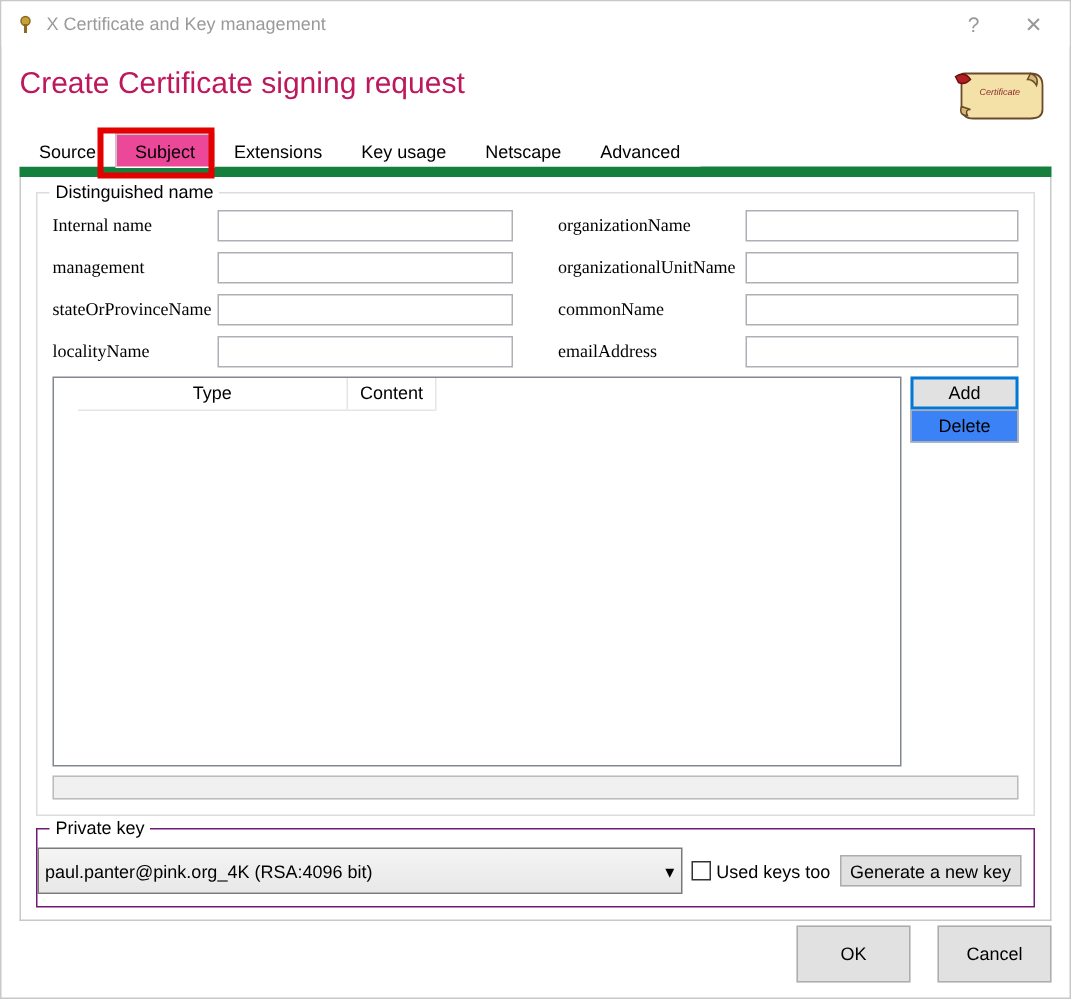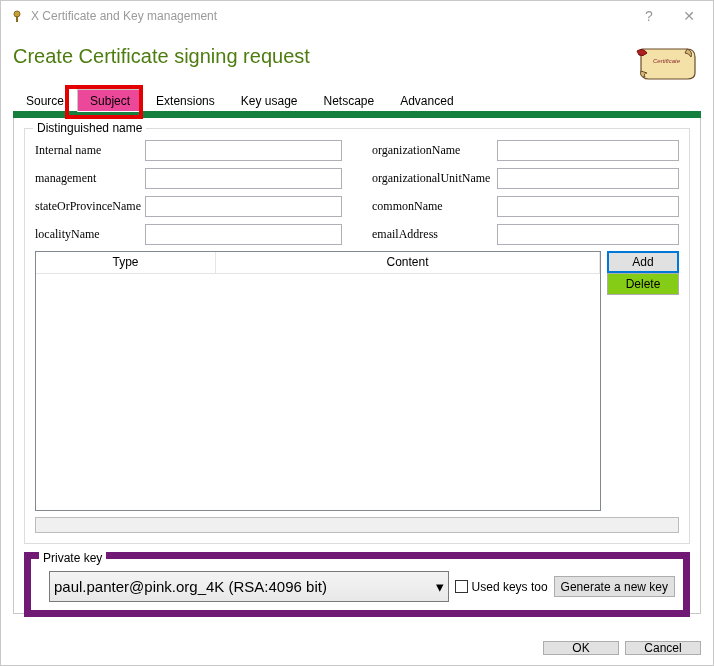--- a/index.html
+++ b/index.html
@@ -11,7 +11,7 @@
 .title-btn { width: 40px; height: 28px; display: flex; align-items: center; justify-content: center; font-size: 14px; color: #999; cursor: default; }
 .content { padding: 6px 12px 10px 12px; }
 .header-row { display: flex; justify-content: space-between; align-items: flex-start; margin-bottom: 8px; margin-top: 6px; }
-.main-title { font-size: 20px; font-weight: 400; color: #4d7c0f; margin-top: 2px; }
+.main-title { font-size: 20px; font-weight: 400; color: #be185d; margin-top: 2px; }
 .scroll-svg { width: 68px; height: 40px; }
 .tabstrip { display: flex; align-items: flex-end; border-bottom: 7px solid #15803d; height: 24px; margin-bottom: 0; }
 .tab { padding: 4px 12px 3px 12px; font-size: 12px; border: 1px solid transparent; border-bottom: none; cursor: default; color: #000; background: #fff; }

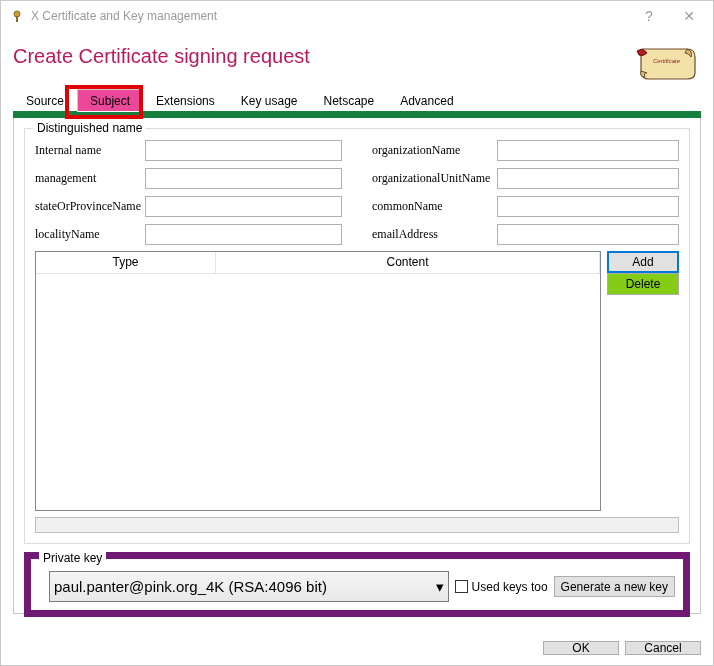--- a/index.html
+++ b/index.html
@@ -27,7 +27,7 @@
 .dn-col.right .dn-label { width: 125px; }
 .dn-input { flex: 1; height: 21px; border: 1px solid #aeb0b5; background: #fff; padding: 0 3px; font-size: 12px; }
 .table-area { display: flex; margin-top: 6px; height: 260px; }
-.dn-table { flex: 1; border: 1px solid #828790; background: #fff; display: flex; flex-direction: column; }
+.dn-table { flex: 1; border: 1px solid #828790; background: #fff; display: flex; flex-direction: row; padding-left: 16px; }
 .tbl-head { display: flex; background: #fff; border-bottom: 1px solid #e5e5e5; height: 22px; }
 .tbl-hcell { padding: 3px 8px; border-right: 1px solid #e5e5e5; font-size: 12px; text-align: center; }
 .tbl-hcell.type { width: 180px; }

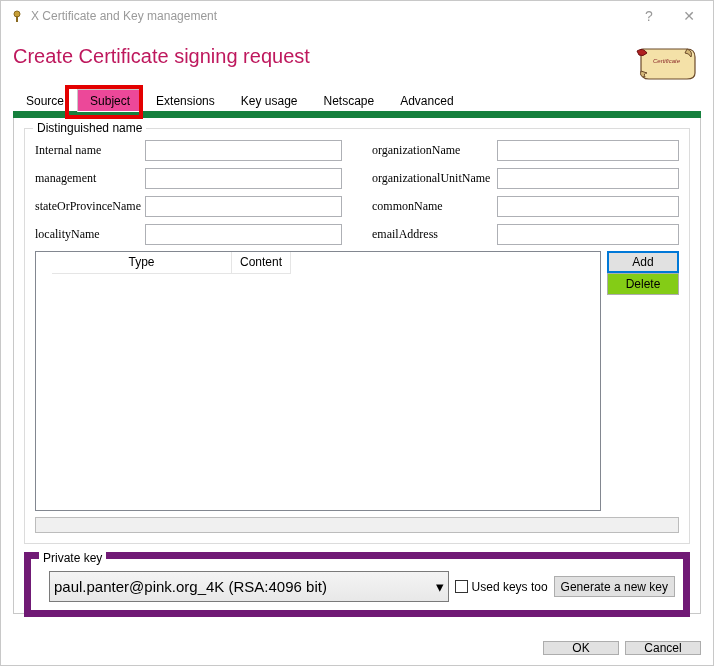--- a/index.html
+++ b/index.html
@@ -34,7 +34,7 @@
 .tbl-hcell.content { flex: 1; }
 .tbl-body { flex: 1; overflow: auto; }
 .btn-stack { width: 72px; margin-left: 6px; display: flex; flex-direction: column; gap: 0; }
-.btn { height: 22px; border: 1px solid #adadad; background: #84cc16; font-size: 12px; cursor: default; display: flex; align-items: center; justify-content: center; }
+.btn { height: 22px; border: 1px solid #adadad; background: #3b82f6; font-size: 12px; cursor: default; display: flex; align-items: center; justify-content: center; }
 .btn.primary { border: 2px solid #0078d7; background: #e1e1e1; }
 .extra-bar { height: 16px; border: 1px solid #bcbcbc; background: #f0f0f0; margin-top: 6px; }
 .pk-group { border: 7px solid #701a75; padding: 12px 8px 8px 18px; position: relative; margin-top: auto; }

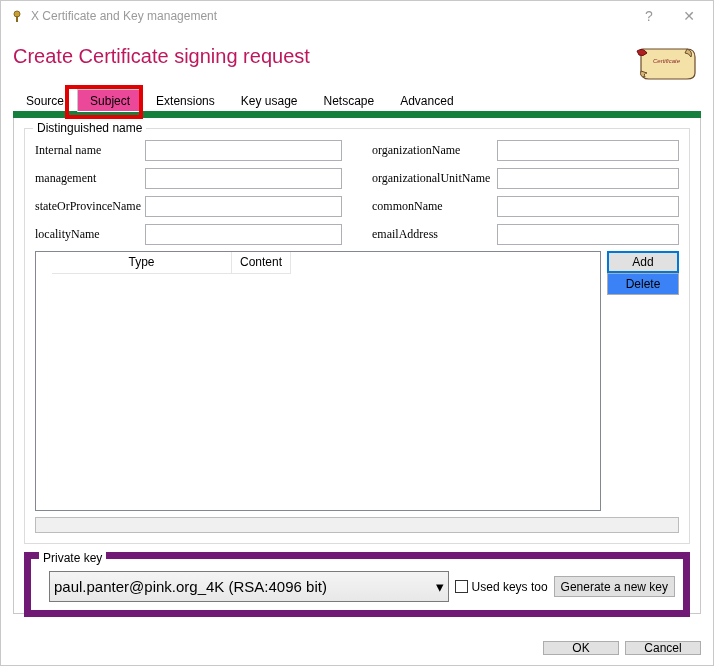--- a/index.html
+++ b/index.html
@@ -37,7 +37,7 @@
 .btn { height: 22px; border: 1px solid #adadad; background: #3b82f6; font-size: 12px; cursor: default; display: flex; align-items: center; justify-content: center; }
 .btn.primary { border: 2px solid #0078d7; background: #e1e1e1; }
 .extra-bar { height: 16px; border: 1px solid #bcbcbc; background: #f0f0f0; margin-top: 6px; }
-.pk-group { border: 7px solid #701a75; padding: 12px 8px 8px 18px; position: relative; margin-top: auto; }
+.pk-group { border: 1px solid #701a75; padding: 12px 8px 8px 0; position: relative; margin-top: auto; }
 .pk-row { display: flex; align-items: center; gap: 6px; }
 .pk-select { flex: 1; height: 31px; border: 1px solid #7a7a7a; background: linear-gradient(#f4f4f4,#e8e8e8); font-size: 15px; display: flex; align-items: center; justify-content: space-between; padding: 0 4px 0 4px; text-align: center; }
 .chk { width: 13px; height: 13px; border: 1px solid #333; background: #fff; display: inline-block; margin-right: 4px; }

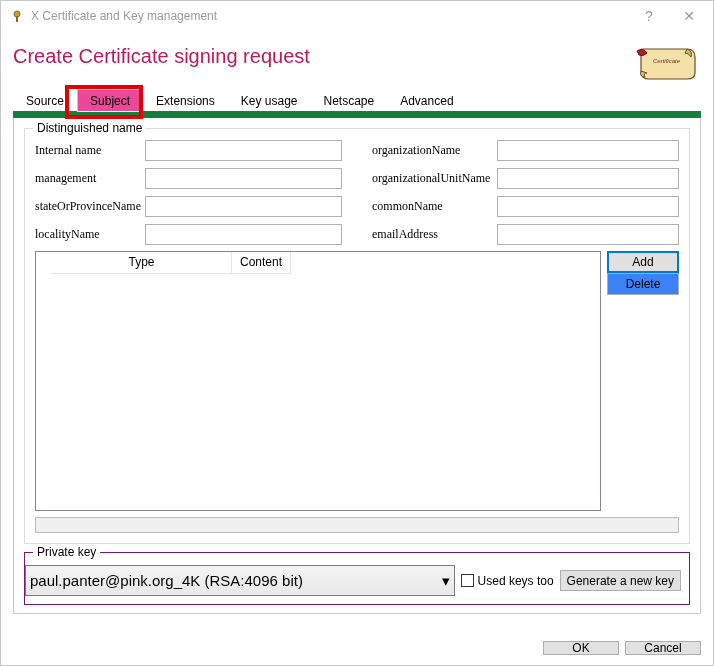--- a/index.html
+++ b/index.html
@@ -39,7 +39,7 @@
 .extra-bar { height: 16px; border: 1px solid #bcbcbc; background: #f0f0f0; margin-top: 6px; }
 .pk-group { border: 1px solid #701a75; padding: 12px 8px 8px 0; position: relative; margin-top: auto; }
 .pk-row { display: flex; align-items: center; gap: 6px; }
-.pk-select { flex: 1; height: 31px; border: 1px solid #7a7a7a; background: linear-gradient(#f4f4f4,#e8e8e8); font-size: 15px; display: flex; align-items: center; justify-content: space-between; padding: 0 4px 0 4px; text-align: center; }
+.pk-select { flex: 1; height: 31px; border: 1px solid #7a7a7a; background: linear-gradient(#f4f4f4,#e8e8e8); font-size: 12px; display: flex; align-items: center; justify-content: space-between; padding: 0 4px 0 4px; text-align: center; }
 .chk { width: 13px; height: 13px; border: 1px solid #333; background: #fff; display: inline-block; margin-right: 4px; }
 .chk-row { display: flex; align-items: center; font-size: 12px; }
 .gen-btn { height: 21px; border: 1px solid #adadad; background: #e1e1e1; padding: 0 6px; font-size: 12px; display: flex; align-items: center; }

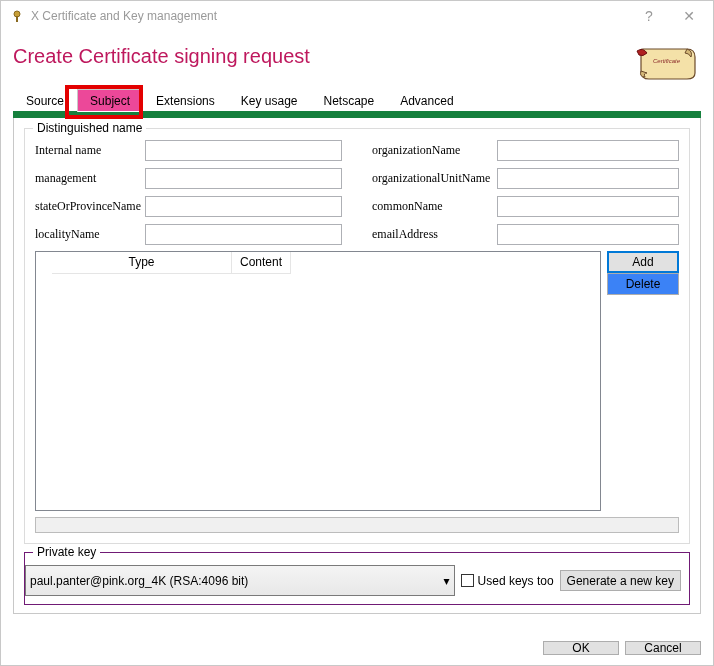--- a/index.html
+++ b/index.html
@@ -44,7 +44,7 @@
 .chk-row { display: flex; align-items: center; font-size: 12px; }
 .gen-btn { height: 21px; border: 1px solid #adadad; background: #e1e1e1; padding: 0 6px; font-size: 12px; display: flex; align-items: center; }
 .bottom-btns { position: absolute; right: 12px; bottom: 10px; display: flex; gap: 6px; }
-.win-btn { width: 76px; height: 14px; border: 1px solid #adadad; background: #e1e1e1; font-size: 12px; display: flex; align-items: center; justify-content: center; }
+.win-btn { width: 76px; height: 38px; border: 1px solid #adadad; background: #e1e1e1; font-size: 12px; display: flex; align-items: center; justify-content: center; margin-left: 12px; }
 </style>
 </head>
 <body>

